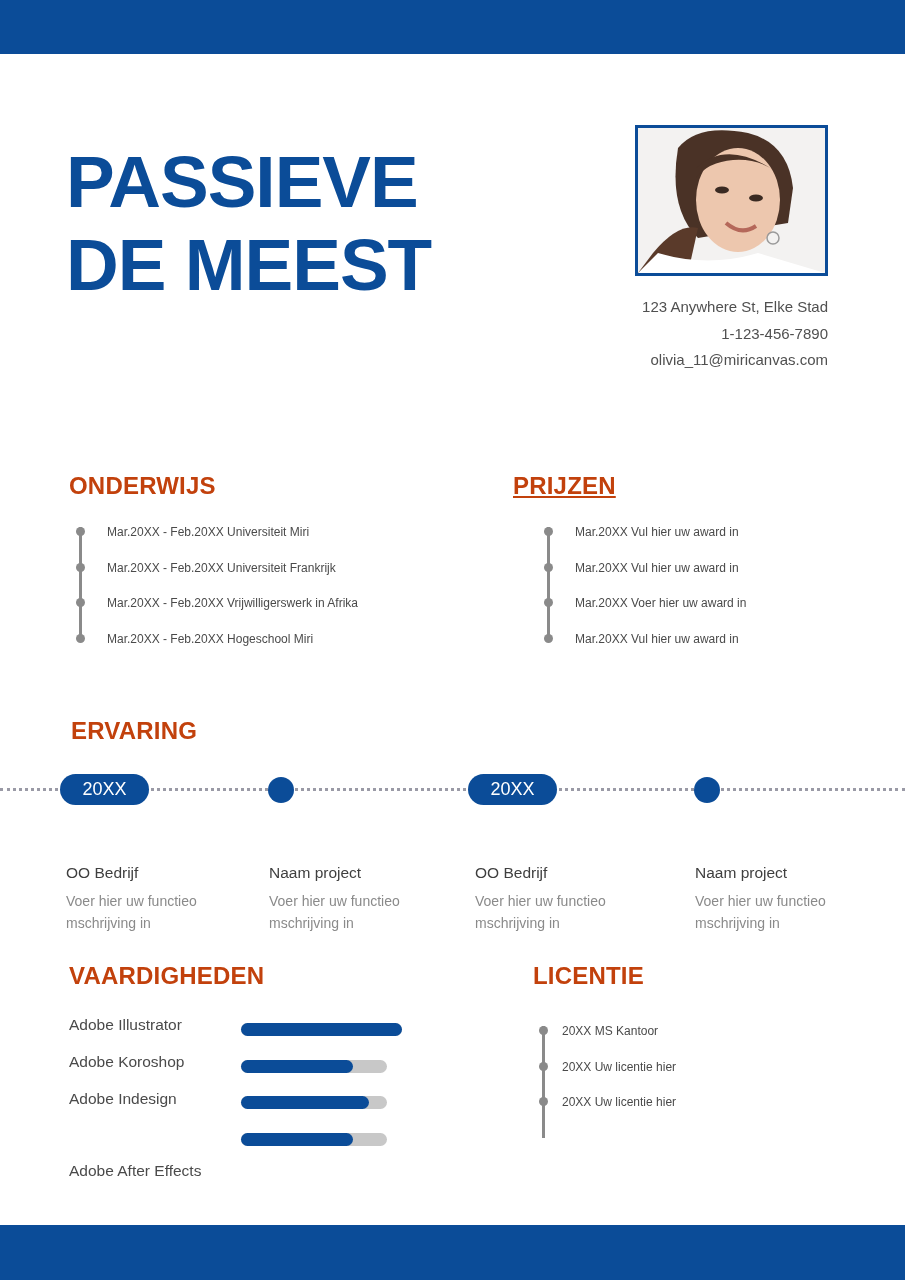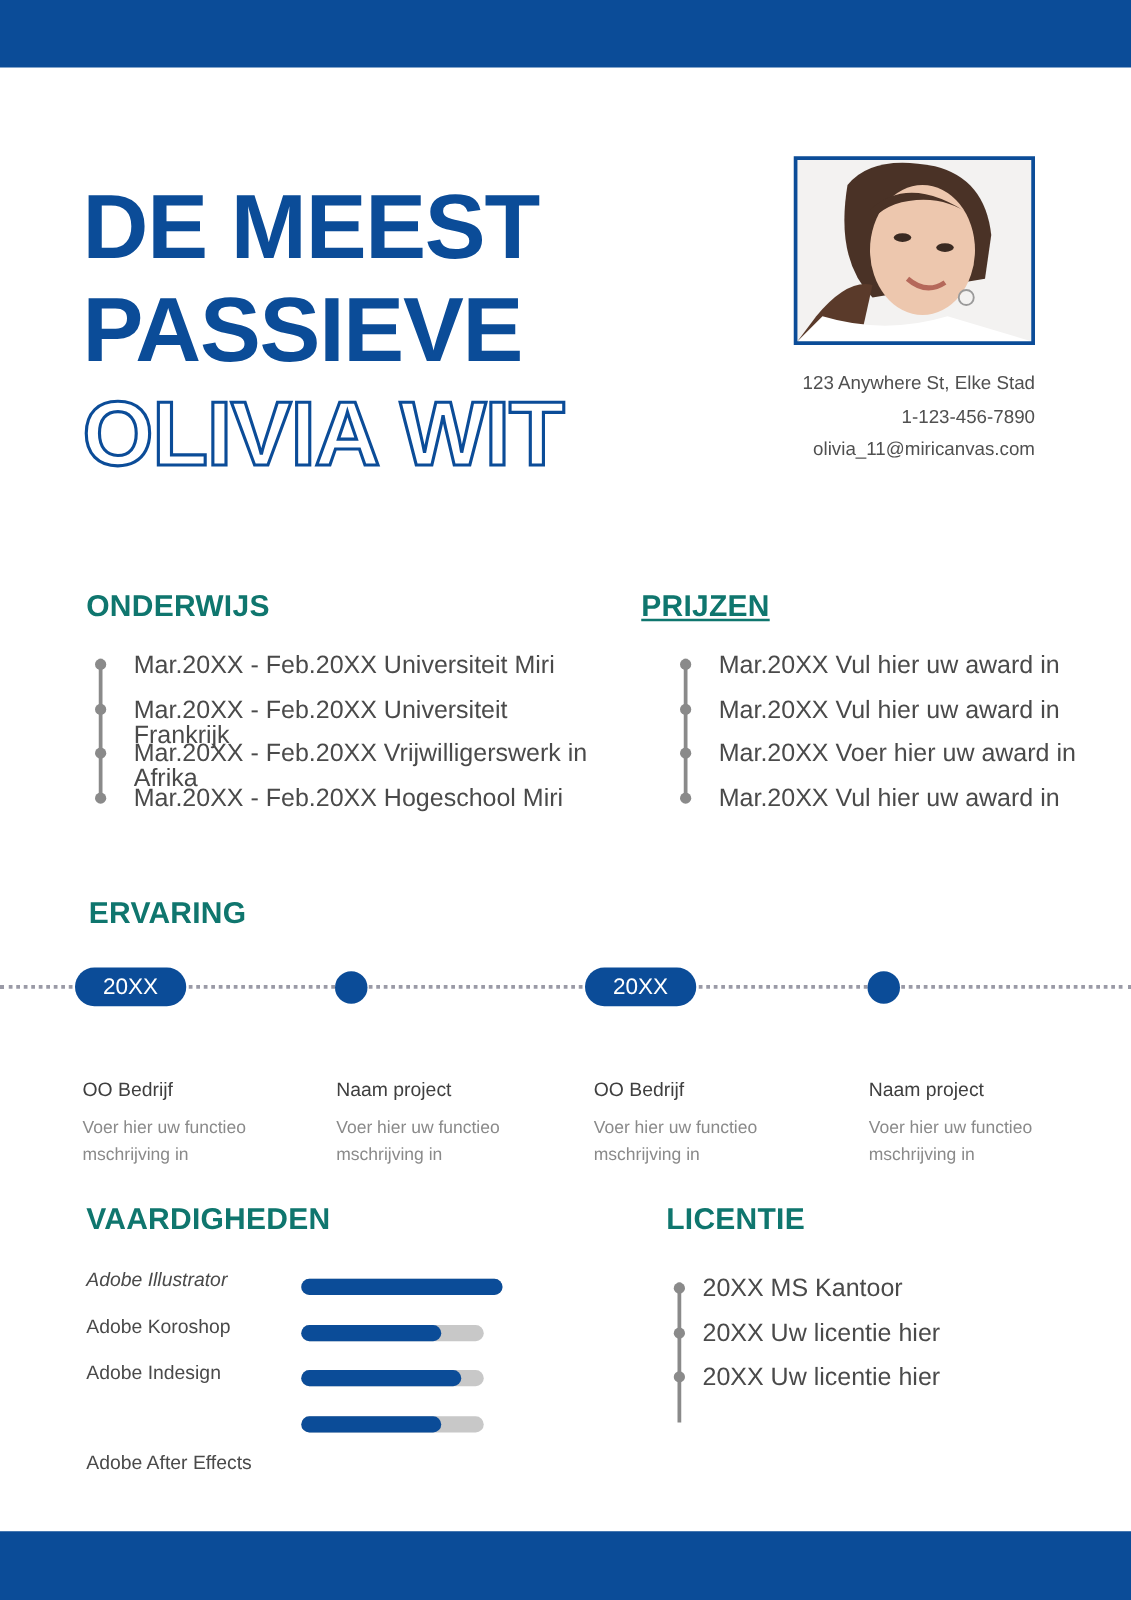--- a/index.html
+++ b/index.html
@@ -39,8 +39,8 @@
 <div class="bar-top"></div>
 
 <div class="headline">
+  <div>PASSIEVE</div>
   <div>DE MEEST</div>
-  <div>PASSIEVE</div>
   <div class="outline">OLIVIA WIT</div>
 </div>
 

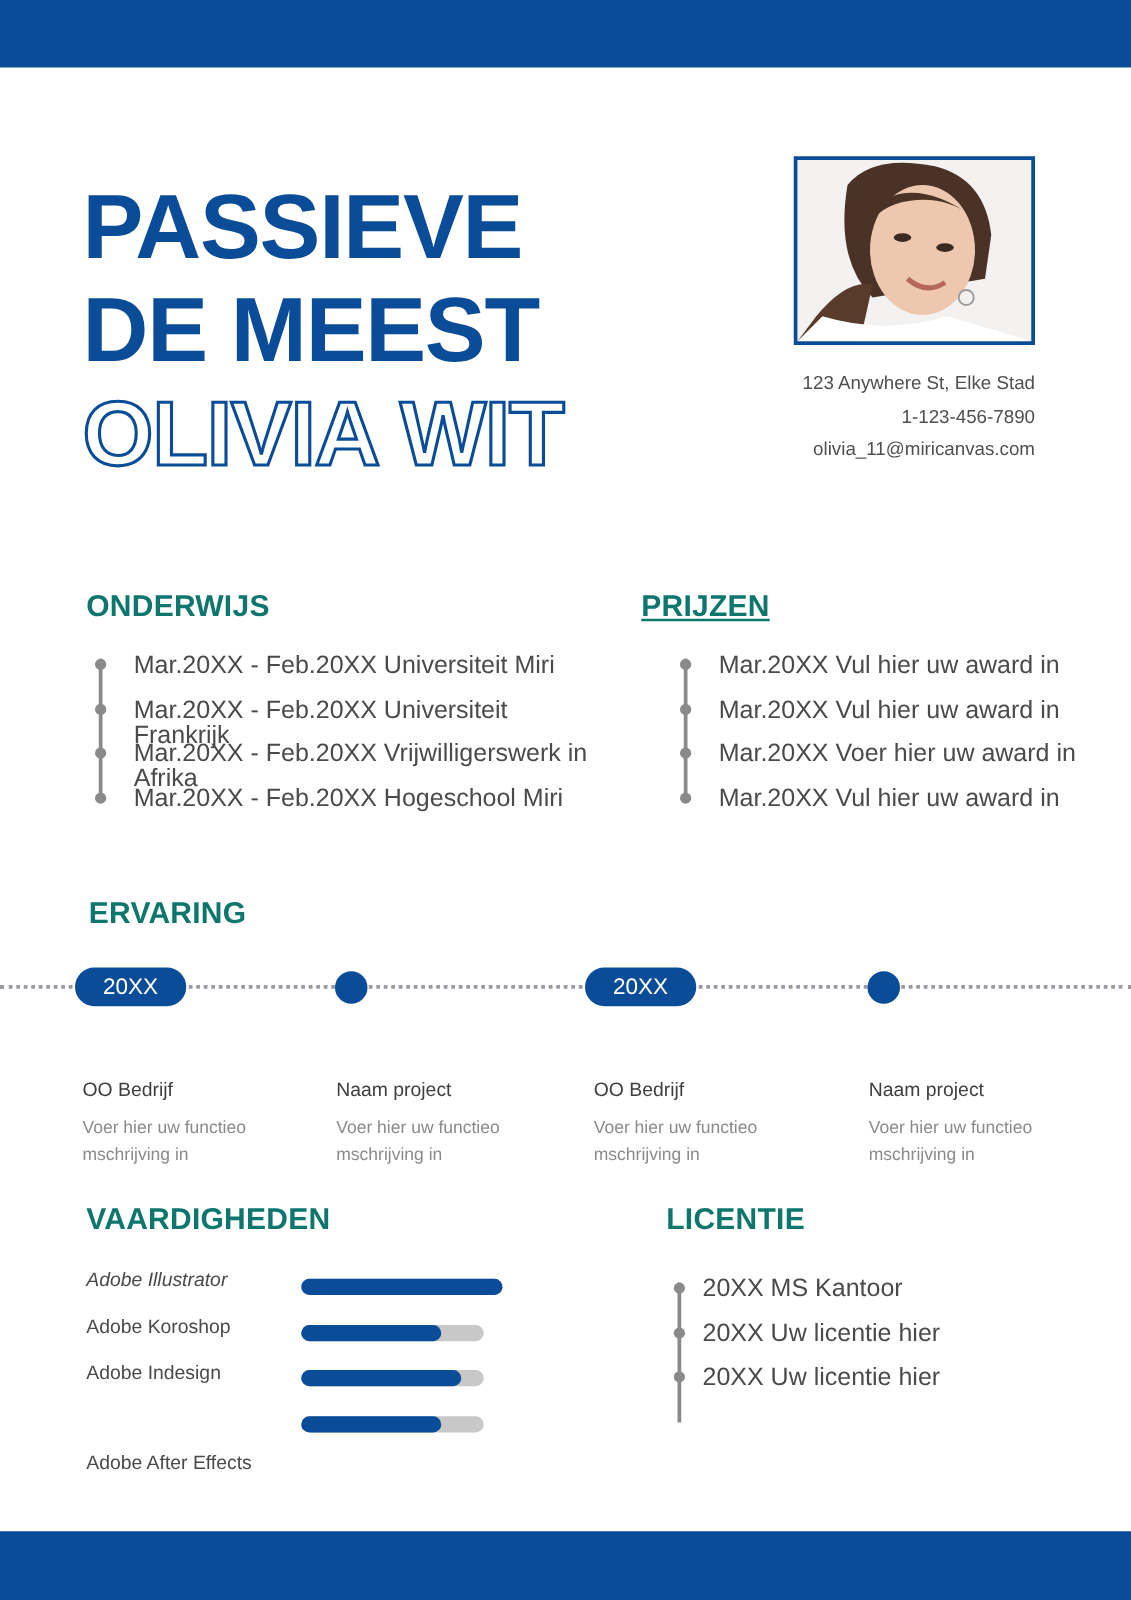--- a/index.html
+++ b/index.html
@@ -41,7 +41,6 @@
 <div class="headline">
   <div>PASSIEVE</div>
   <div>DE MEEST</div>
-  <div class="outline">OLIVIA WIT</div>
 </div>
 
 <div class="photo">

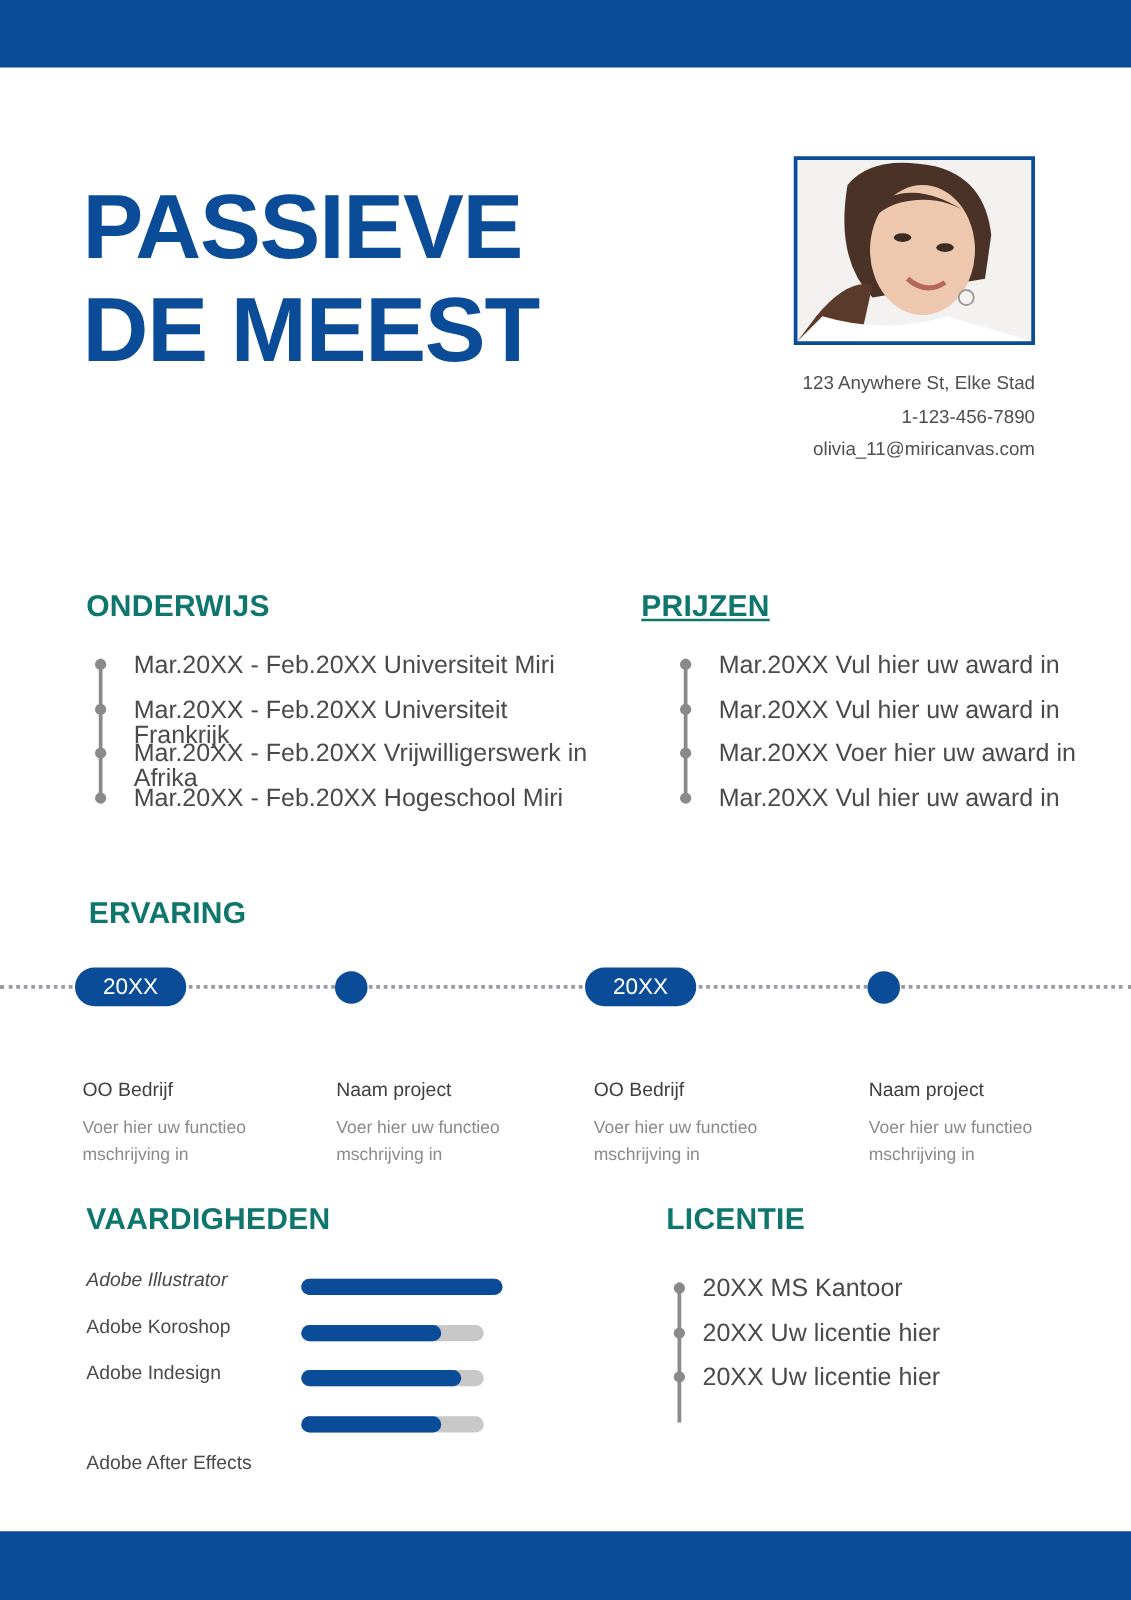--- a/index.html
+++ b/index.html
@@ -15,7 +15,7 @@
   .photo { position: absolute; left: 635px; top: 125px; width: 193px; height: 151px; border: 3px solid #0B4C98; overflow: hidden; background: #f4f3f2; }
   .contact { position: absolute; right: 77px; top: 294px; text-align: right; font-size: 15px; line-height: 26.5px; color: #505050; }
 
-  .section-title { position: absolute; font-weight: 700; font-size: 24px; color: #0f766e; letter-spacing: 0.2px; text-align: center; }
+  .section-title { position: absolute; font-weight: 700; font-size: 24px; color: #c2410c; letter-spacing: 0.2px; text-align: center; }
 
   .tl-list { position: absolute; }
   .tl-line { position: absolute; left: 3px; width: 3px; background: #8a8a8a; }

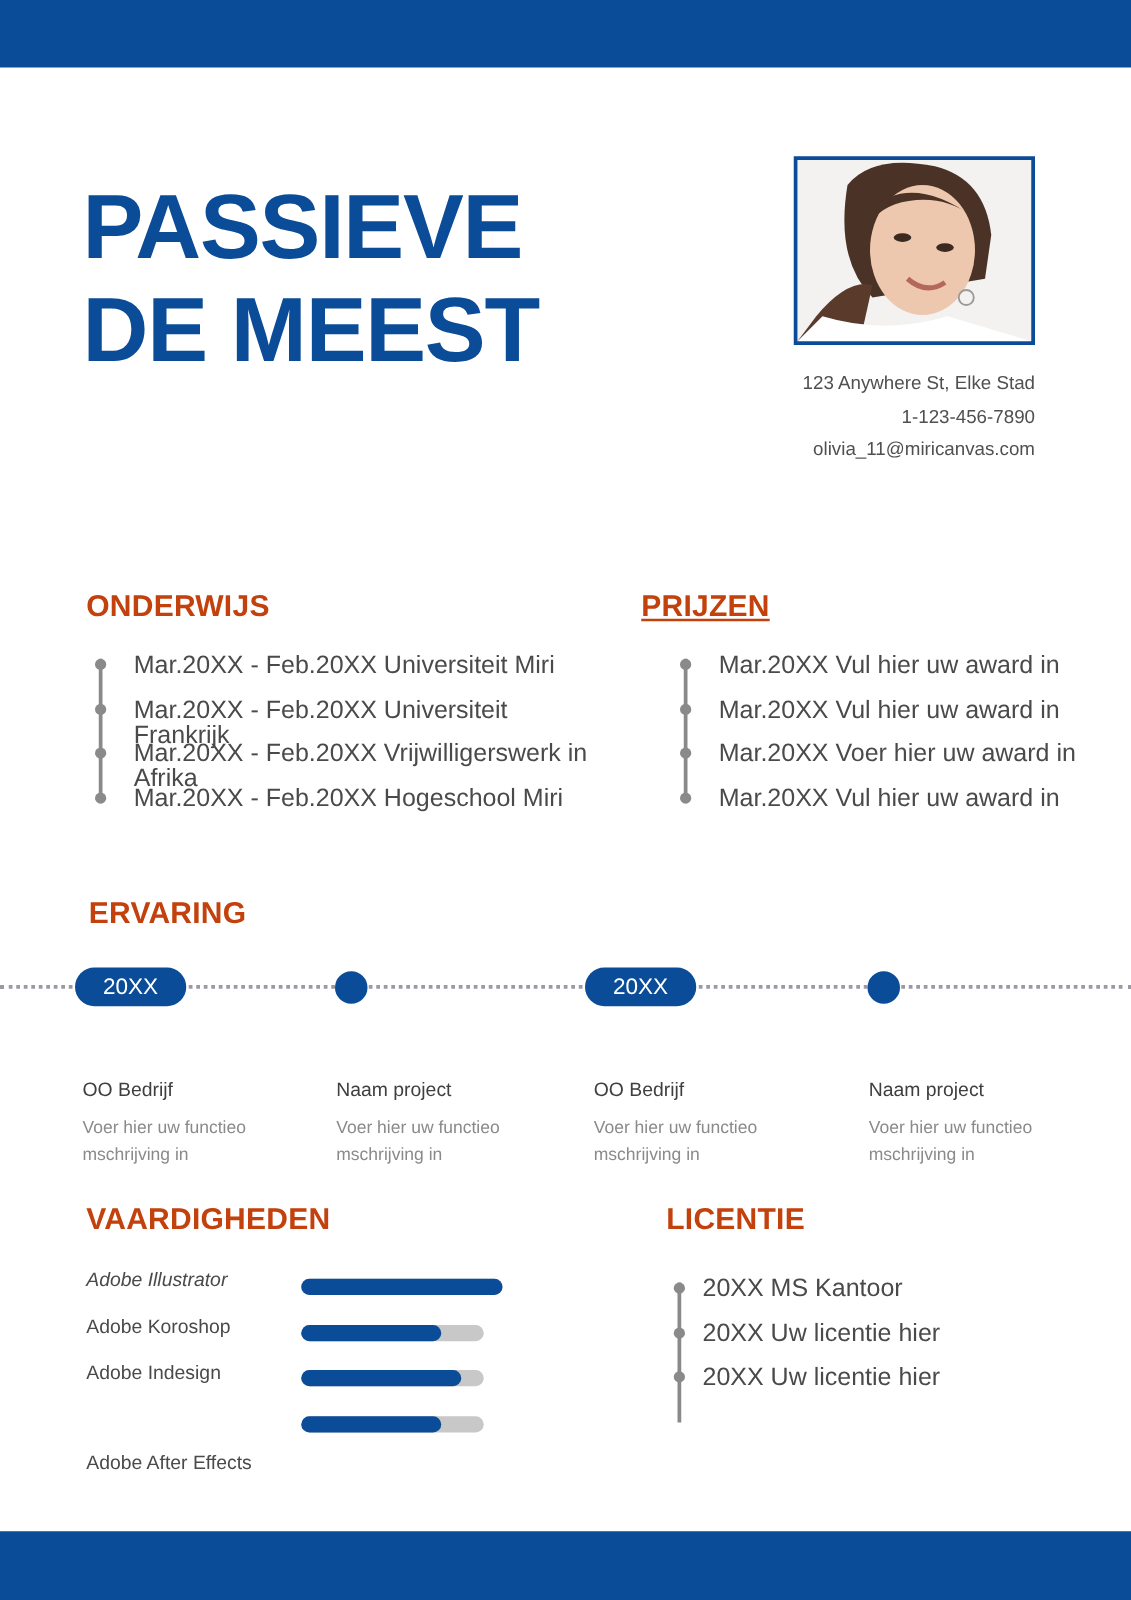--- a/index.html
+++ b/index.html
@@ -19,7 +19,7 @@
 
   .tl-list { position: absolute; }
   .tl-line { position: absolute; left: 3px; width: 3px; background: #8a8a8a; }
-  .tl-item { position: relative; height: 35.5px; font-size: 20px; color: #4a4a4a; padding-left: 31px; line-height: 20px; }
+  .tl-item { position: relative; height: 35.5px; font-size: 12px; color: #4a4a4a; padding-left: 31px; line-height: 20px; }
   .tl-dot { position: absolute; left: 0; top: 5px; width: 9px; height: 9px; border-radius: 50%; background: #8a8a8a; }
 
   .exp-line { position: absolute; left: 0; top: 788px; width: 905px; height: 0; border-top: 3px dotted #9a9aa6; }

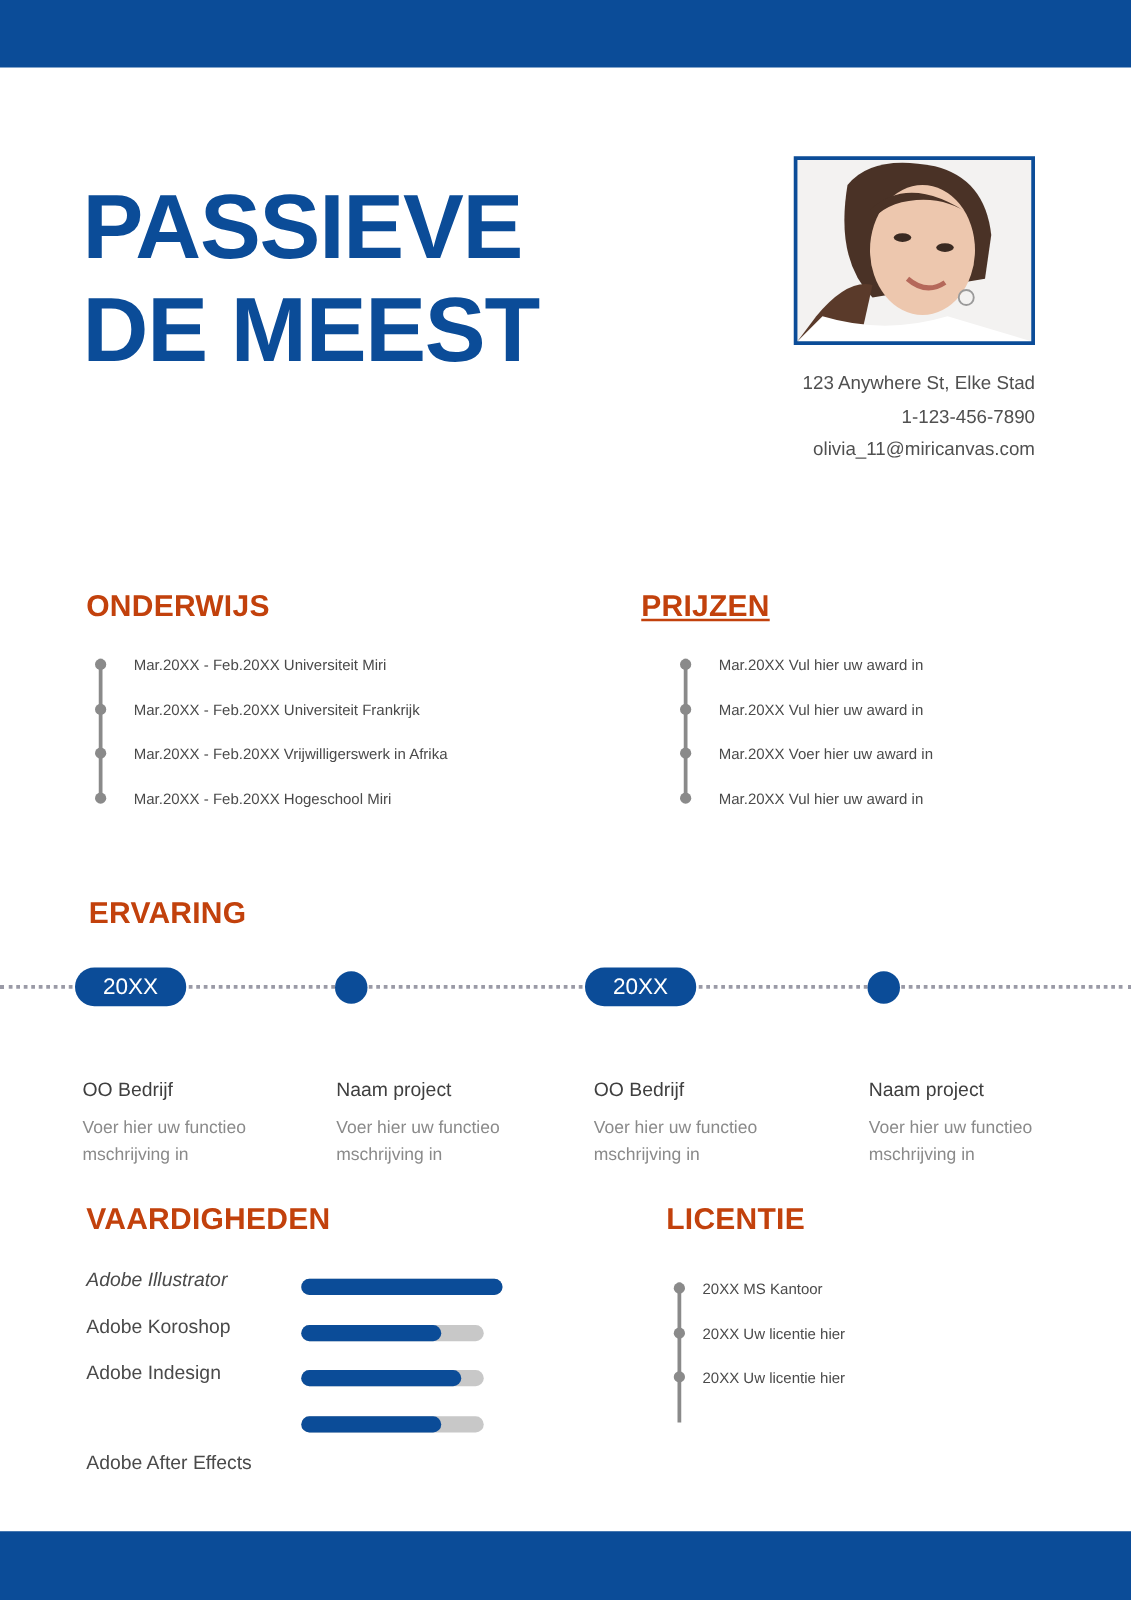--- a/index.html
+++ b/index.html
@@ -112,7 +112,7 @@
 
 <div class="section-title" style="left:69px; top:962px;">VAARDIGHEDEN</div>
 
-<div class="skill-row" style="top:1016px;font-style:italic;">Adobe Illustrator</div>
+<div class="skill-row" style="top:1016px;">Adobe Illustrator</div>
 <div class="skill-track" style="left:241px; top:1023px; width:161px;">
     <div class="skill-fill" style="width:100%;"></div>
   </div>

